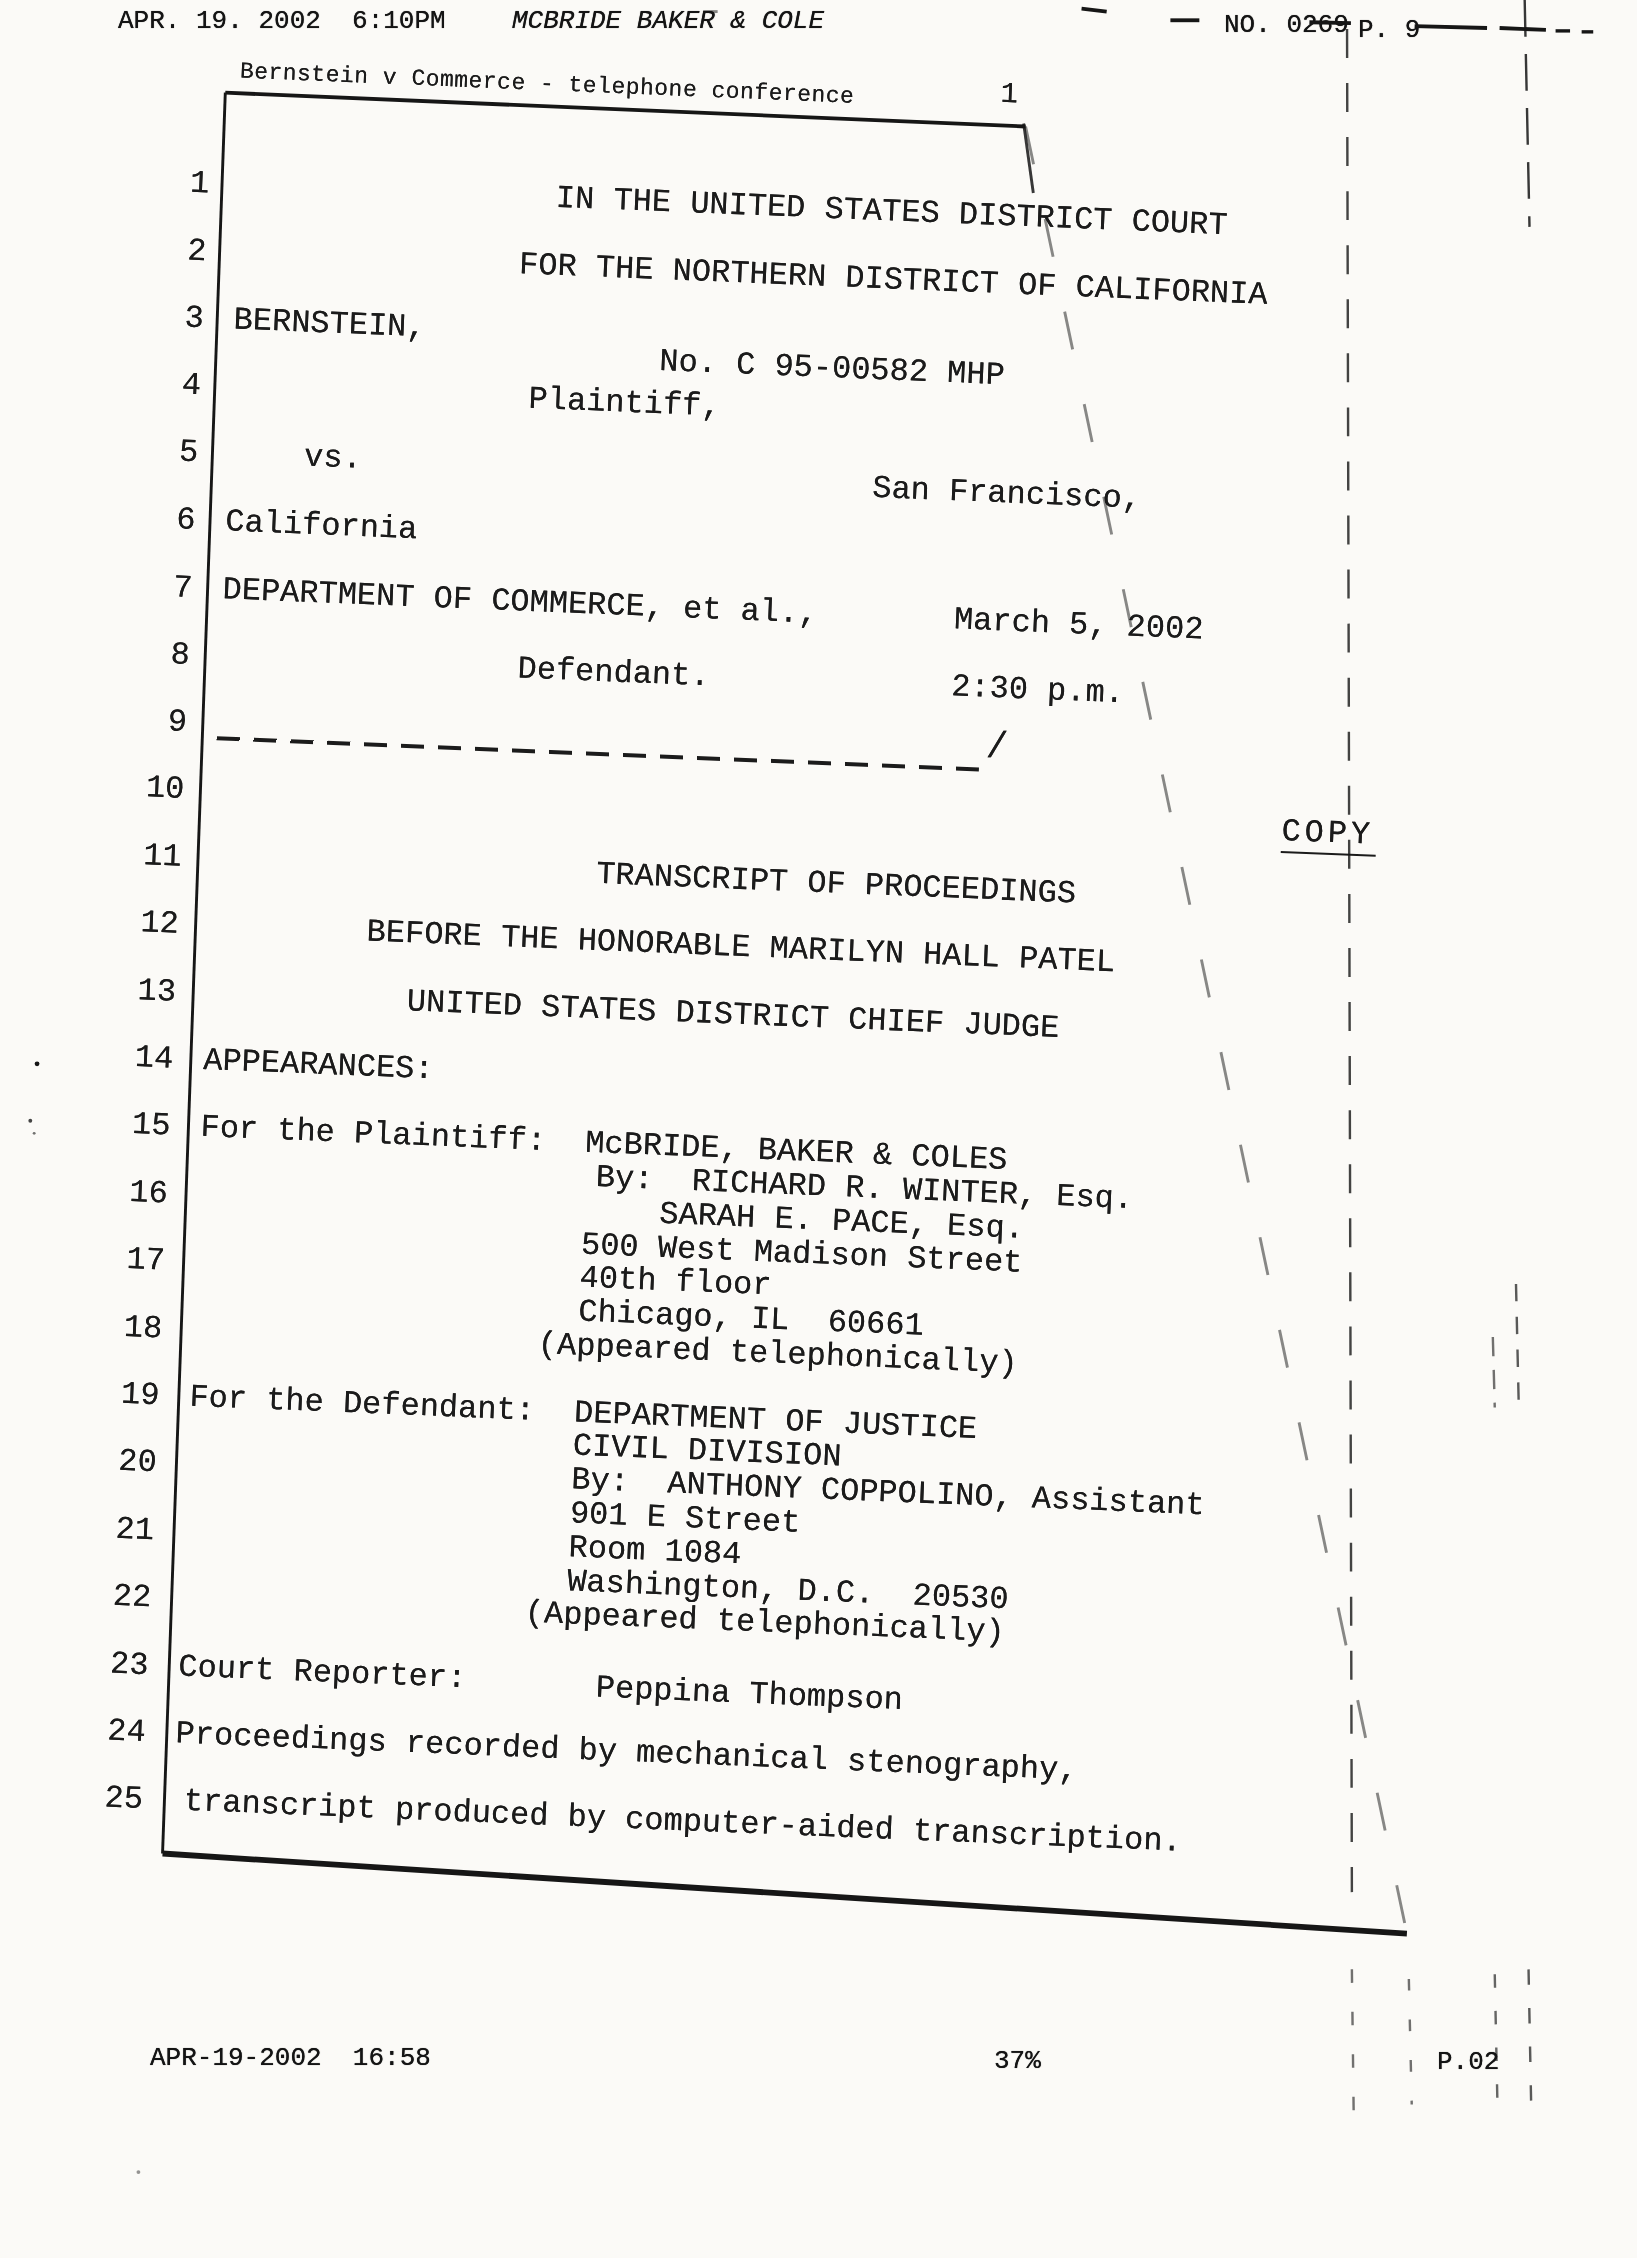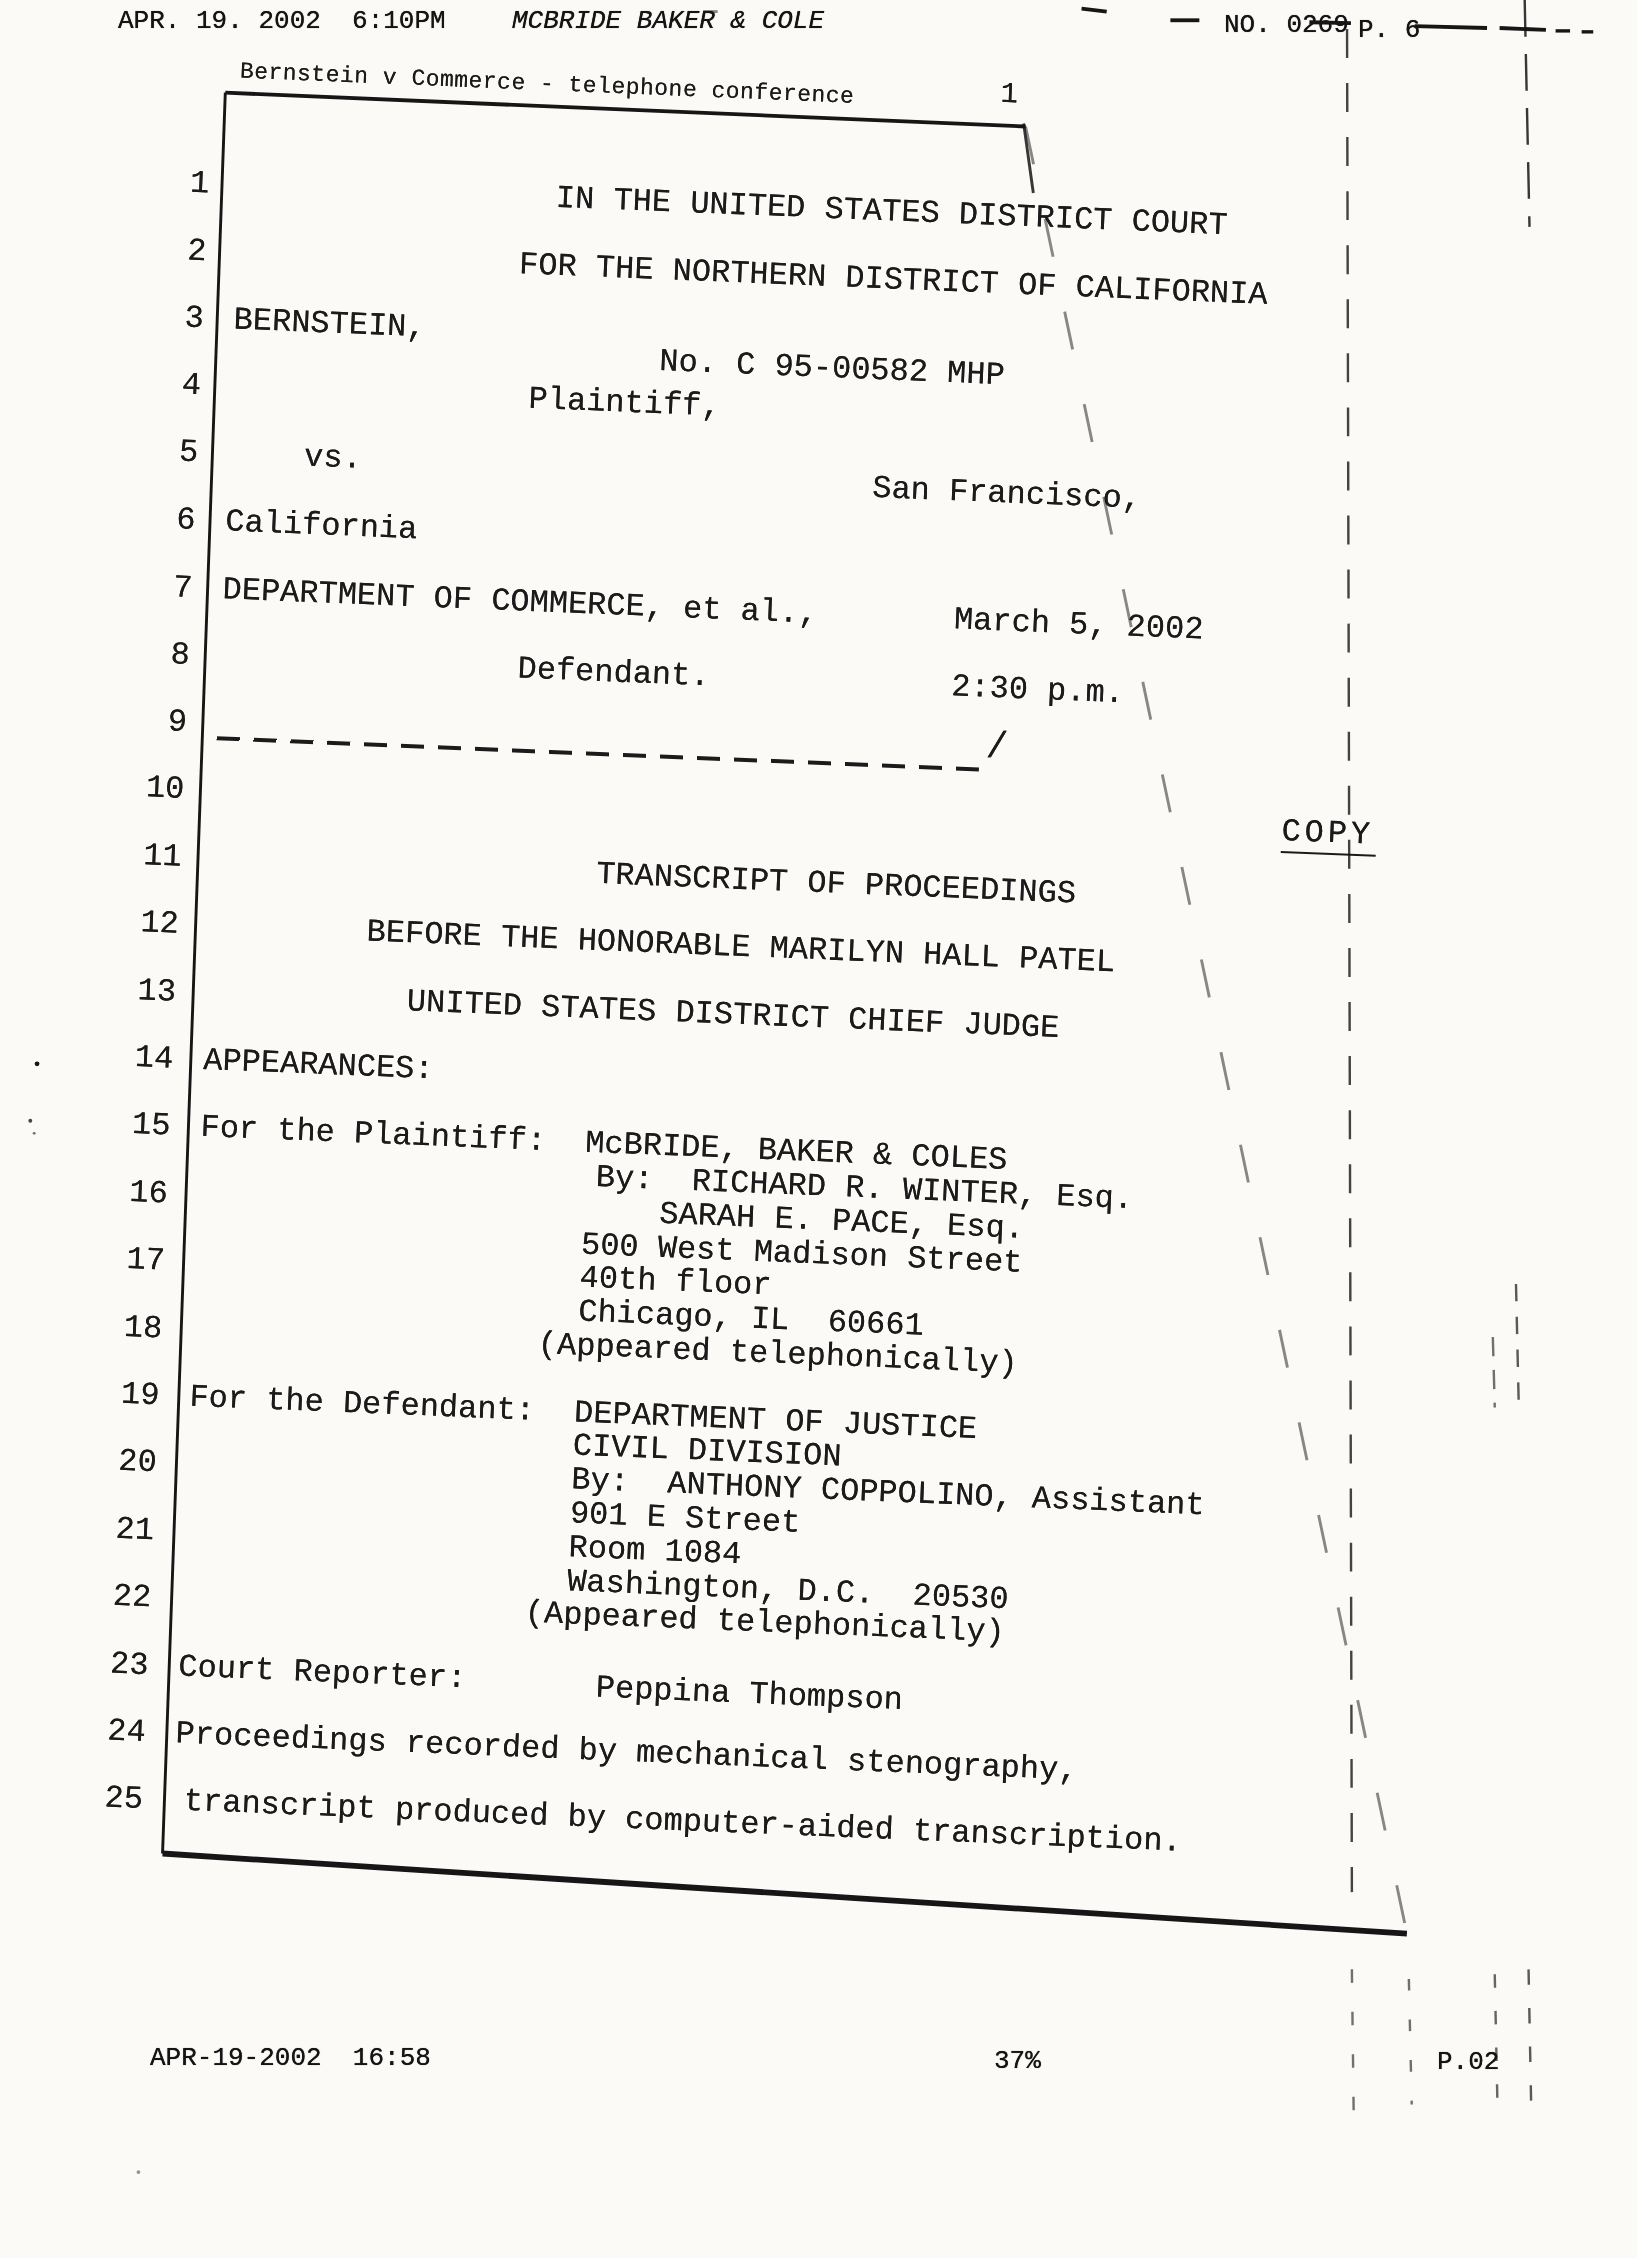--- a/index.html
+++ b/index.html
@@ -29,7 +29,7 @@
 <span class="t fax" style="left:118px;top:7.7px;">APR. 19. 2002  6:10PM</span>
 <span class="t fax" style="left:512px;top:7.7px;font-style:italic;">MCBRIDE BAKER &amp; COLE</span>
 <span class="t fax" style="left:1200px;top:11.6px;margin-left:24px;">NO. 0269</span>
-<span class="t fax" style="left:1358px;top:17.4px;">P. 6</span>
+<span class="t fax" style="left:1358px;top:17.4px;">P. 9</span>
 
 <svg class="artifacts" width="1638" height="2258" viewBox="0 0 1696 2339">
 

